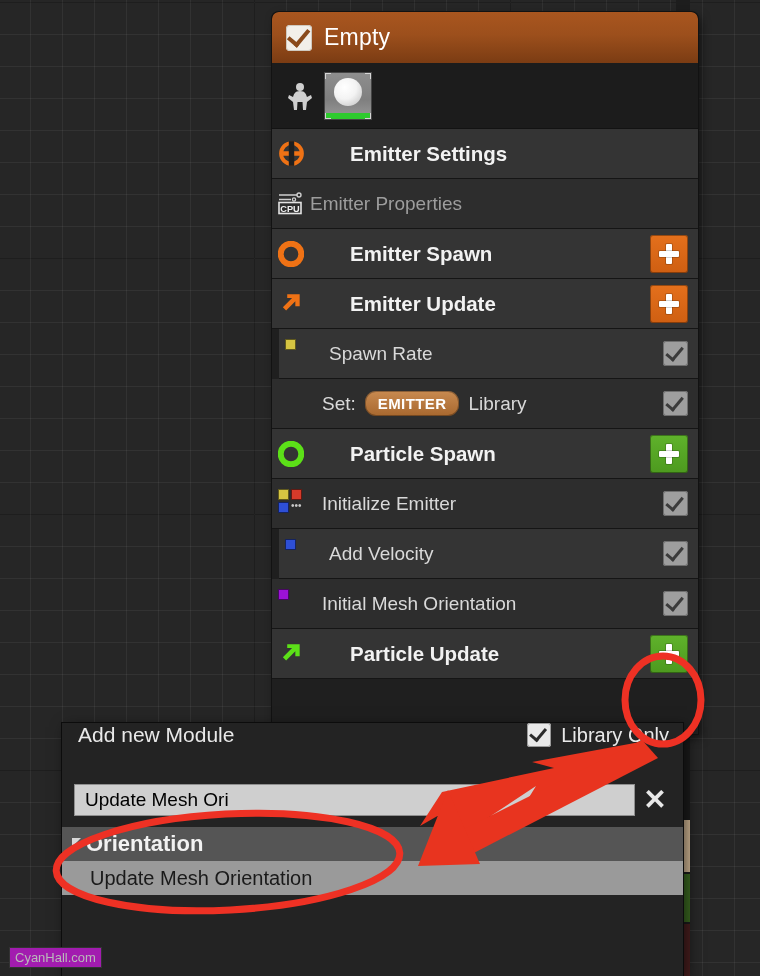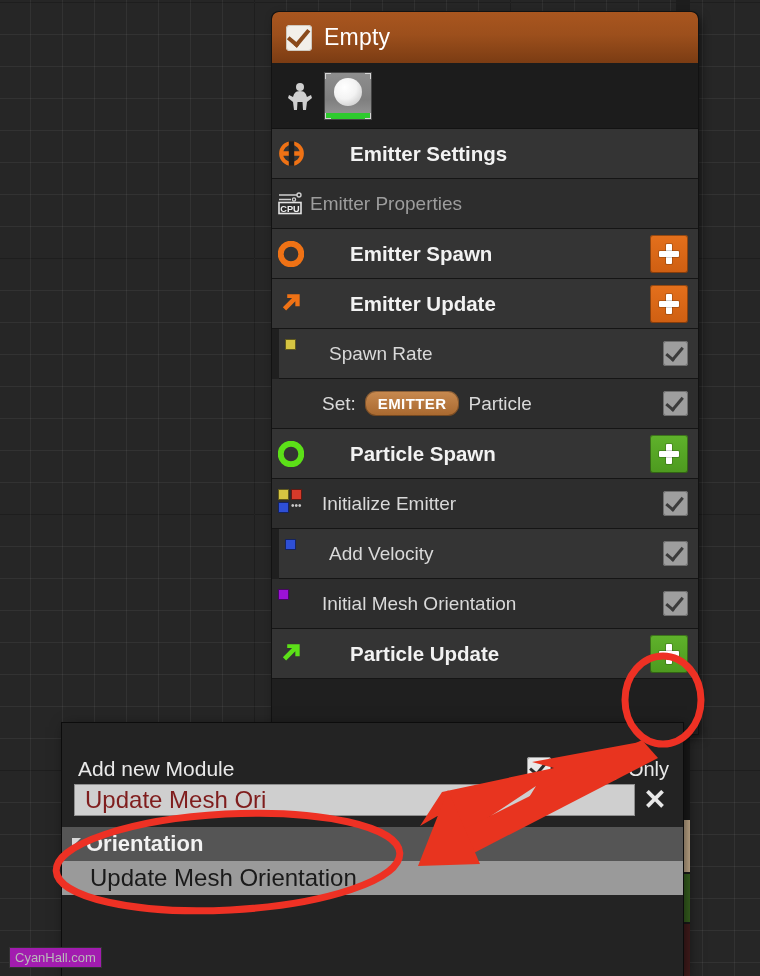--- a/index.html
+++ b/index.html
@@ -272,7 +272,7 @@
     <div class="indent"></div>
     <div class="lbl">Set:</div>
     <div class="pill">EMITTER</div>
-    <div class="lbl">Particle</div>
+    <div class="lbl">Library</div>
     <div class="spacer"></div>
     <div class="cb">
       <div class="tick"></div>

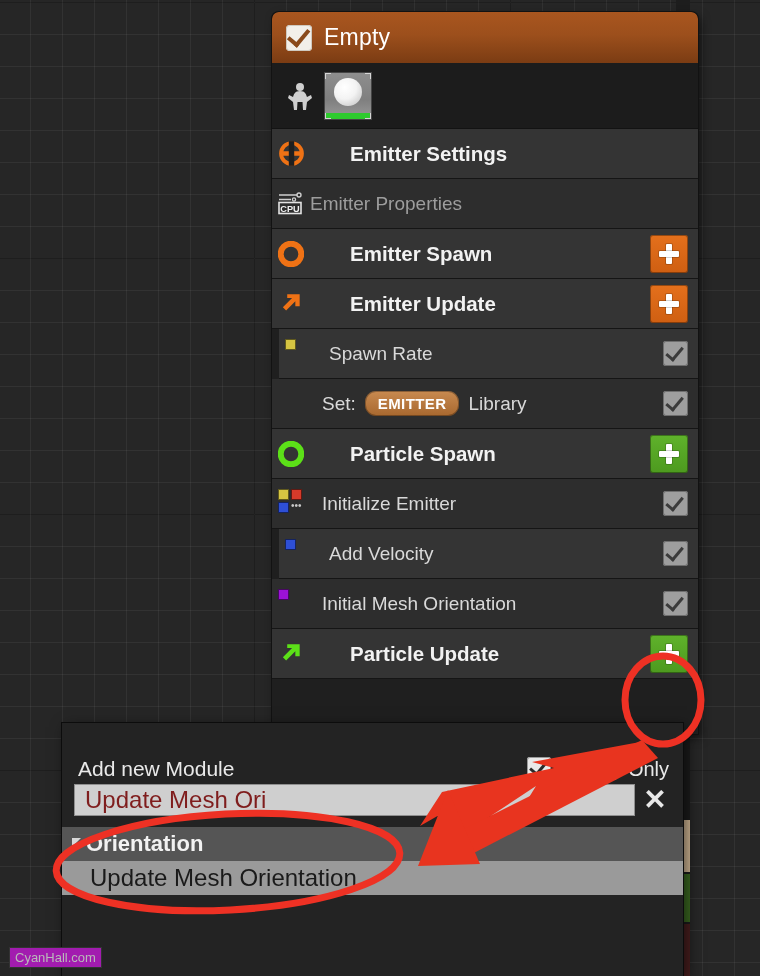--- a/index.html
+++ b/index.html
@@ -126,7 +126,7 @@
     position:absolute;left:62px;top:723px;width:621px;height:253px;
     background:#232323;box-shadow:0 0 0 1px #0c0c0c, 4px 4px 14px rgba(0,0,0,.6);
   }
-  .am-head{height:58px;display:flex;align-items:flex-end;padding:0 14px 0 16px;box-sizing:border-box;}
+  .am-head{height:58px;display:flex;align-items:flex-start;padding:0 14px 0 16px;box-sizing:border-box;}
   .am-title{color:#e9e9e9;font-size:21px;}
   .am-right{margin-left:auto;display:flex;align-items:center;gap:10px;}
   .am-cb{width:24px;height:24px;background:#e9e9e9;border-radius:3px;display:flex;

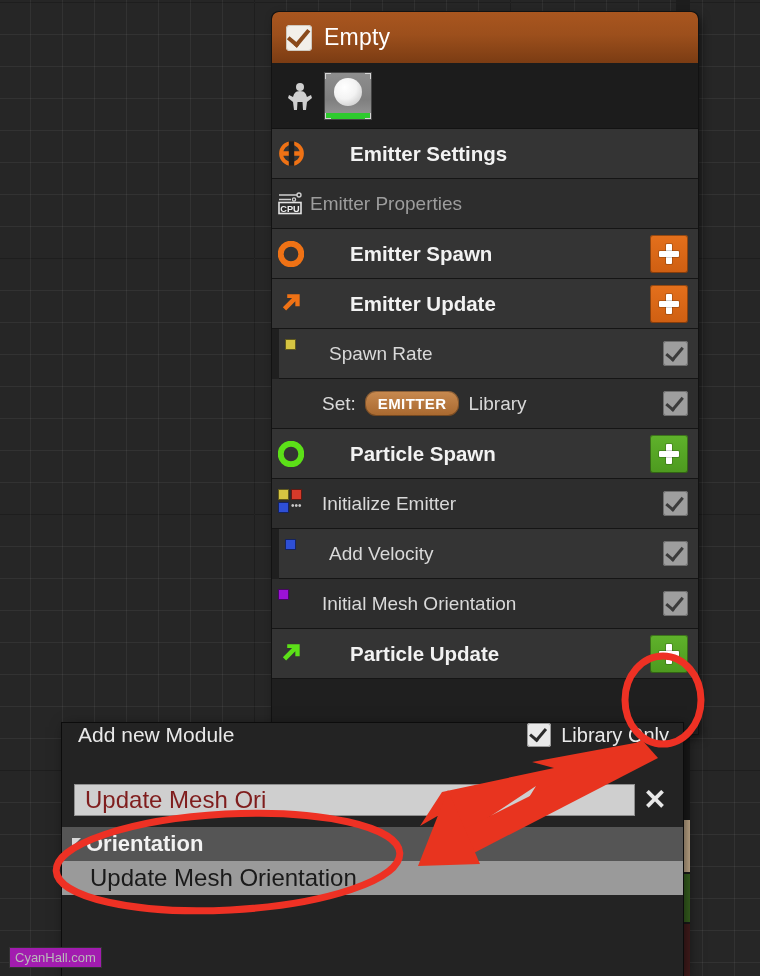--- a/index.html
+++ b/index.html
@@ -140,7 +140,7 @@
     flex:1;height:32px;background:#cfcfcf;border:1px solid #8f8f8f;display:flex;align-items:center;
     padding:0 10px;box-sizing:border-box;
   }
-  .am-search span{color:#7f1d1d;font-size:24px;}
+  .am-search span{color:#000000;font-size:19px;}
   .am-x{width:40px;display:flex;align-items:center;justify-content:center;color:#e8e8e8;
         font-size:28px;font-weight:bold;line-height:1;}
 

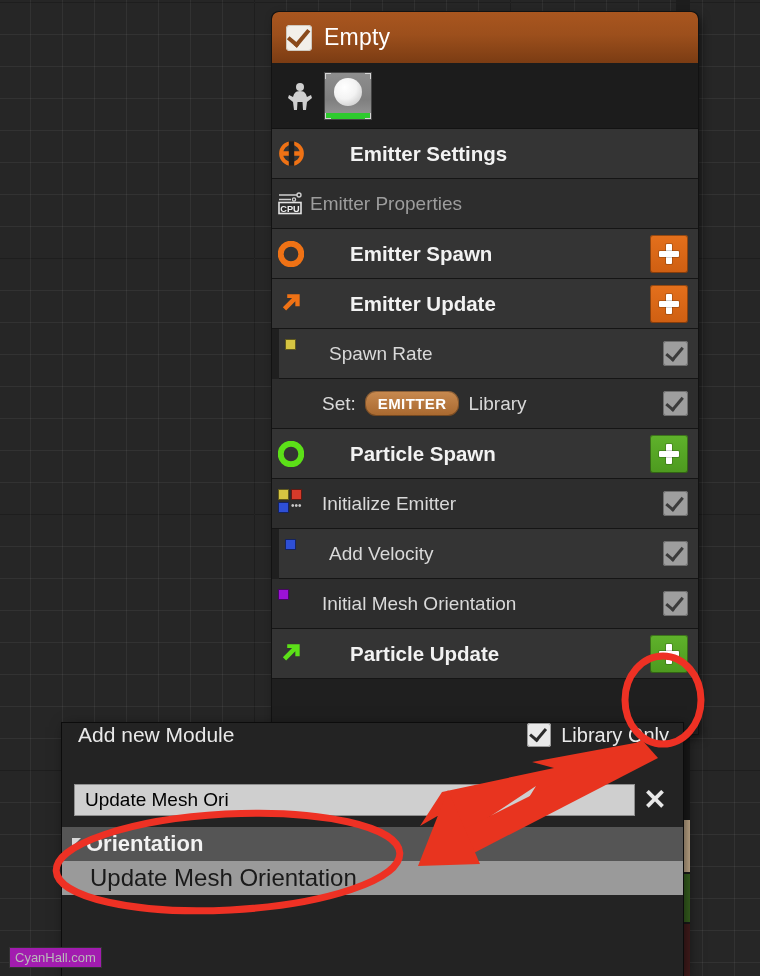--- a/index.html
+++ b/index.html
@@ -152,7 +152,7 @@
   }
   .am-cat .t{color:#f2f2f2;font-size:22px;font-weight:bold;}
   .am-item{height:34px;background:#9a9a9a;display:flex;align-items:center;padding-left:28px;}
-  .am-item .t{color:#1a1a1a;font-size:24px;}
+  .am-item .t{color:#1a1a1a;font-size:20px;}
 
   
   #anno{position:absolute;inset:0;pointer-events:none;}

